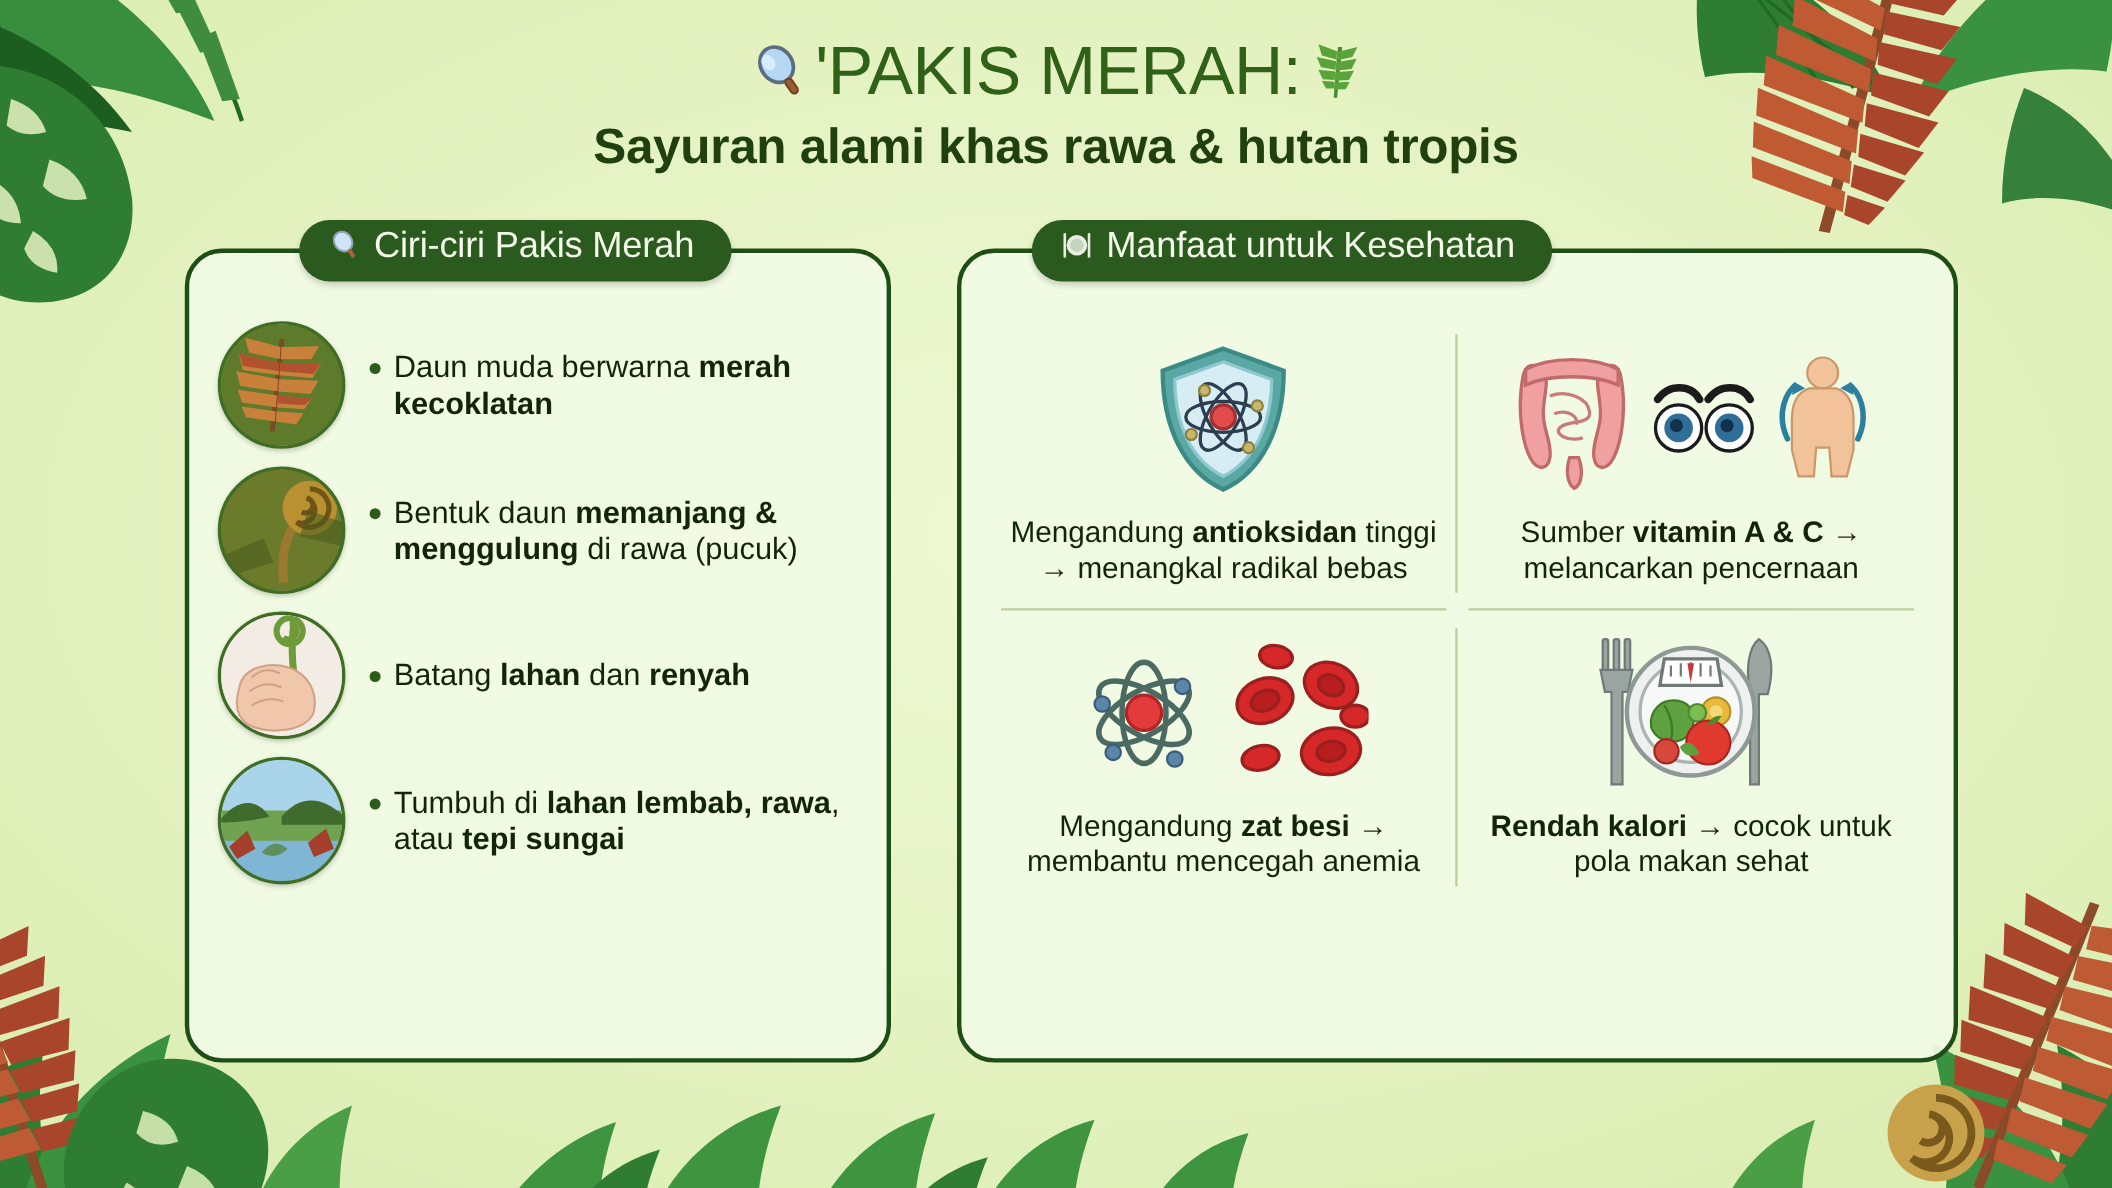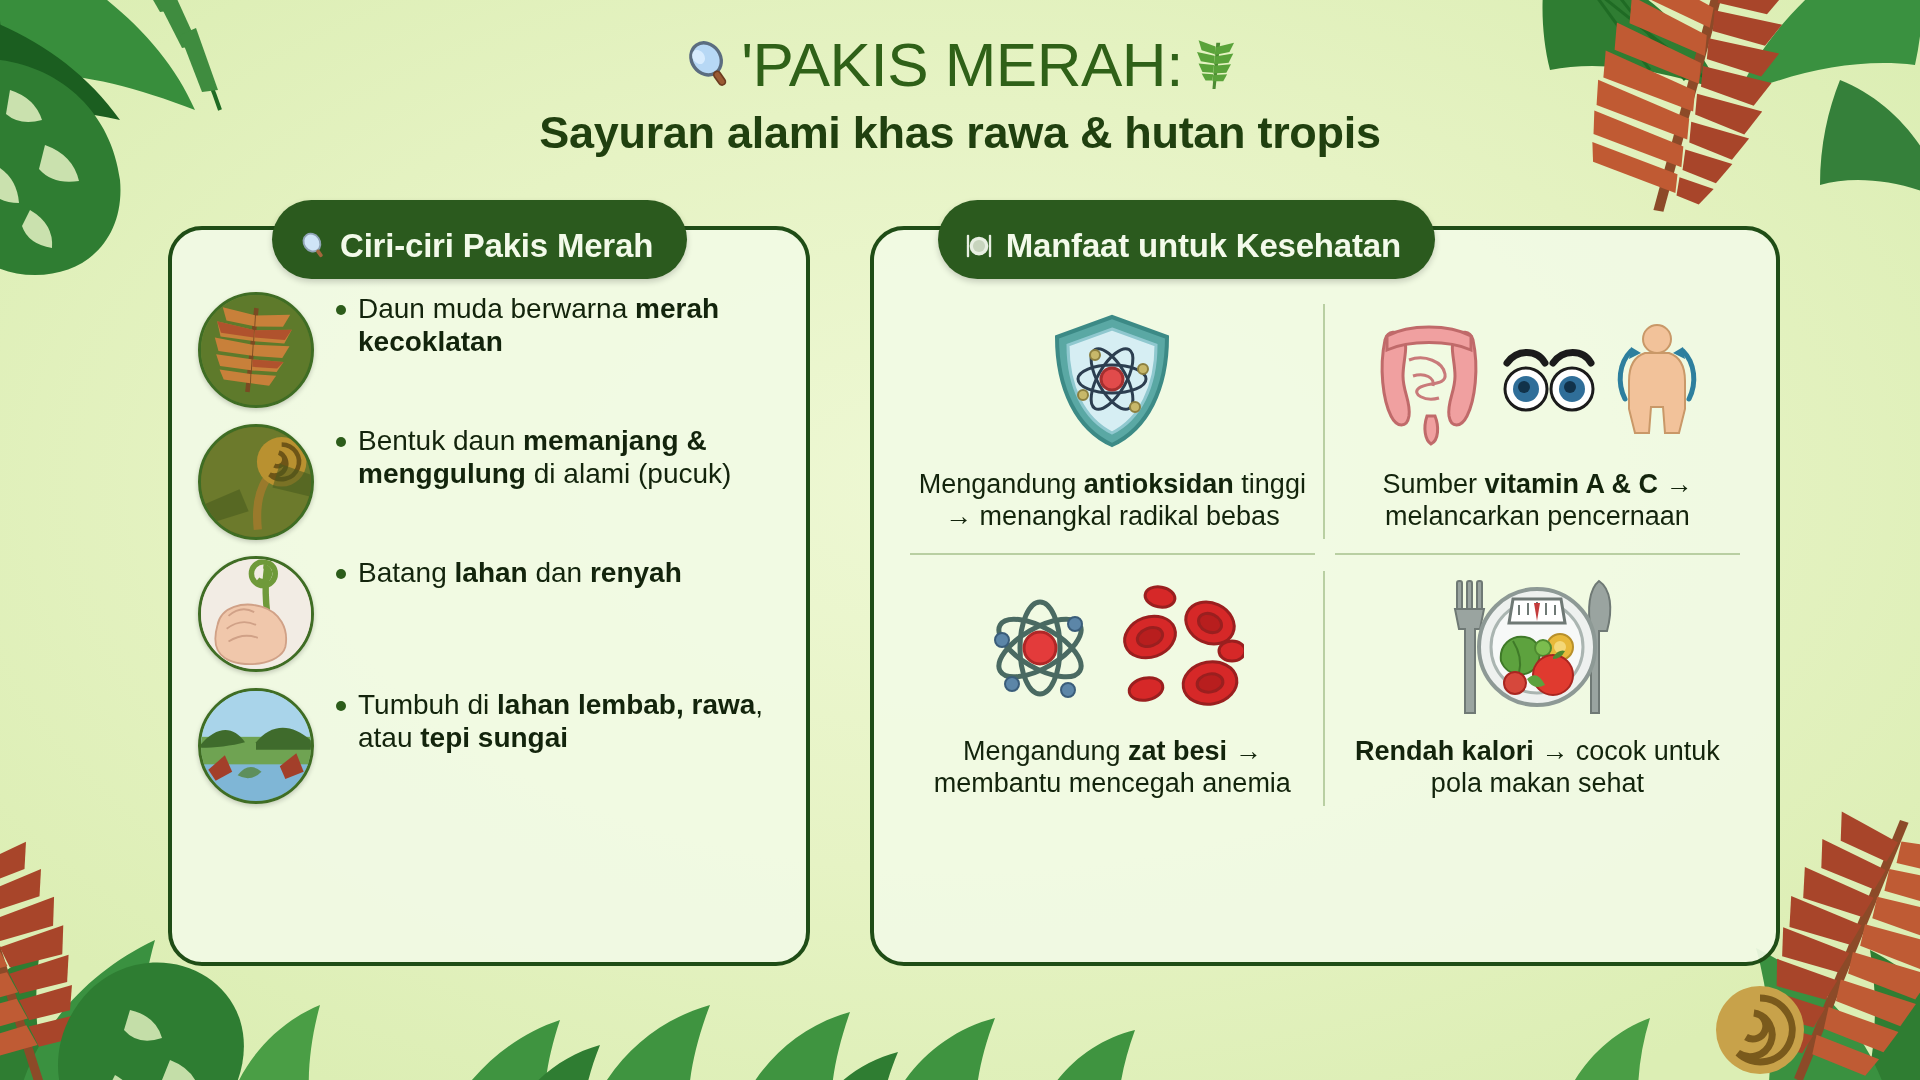--- a/index.html
+++ b/index.html
@@ -91,9 +91,9 @@
     background: #2b5a1e;
     color: #f3faea;
     border-radius: 40px;
-    padding: 27px 34px 14px 26px;
+    padding: 4px 34px 14px 26px;
     font-size: 33px;
-    font-weight: 700;
+    font-weight: 400;
     white-space: nowrap;
     display: inline-flex;
     align-items: center;

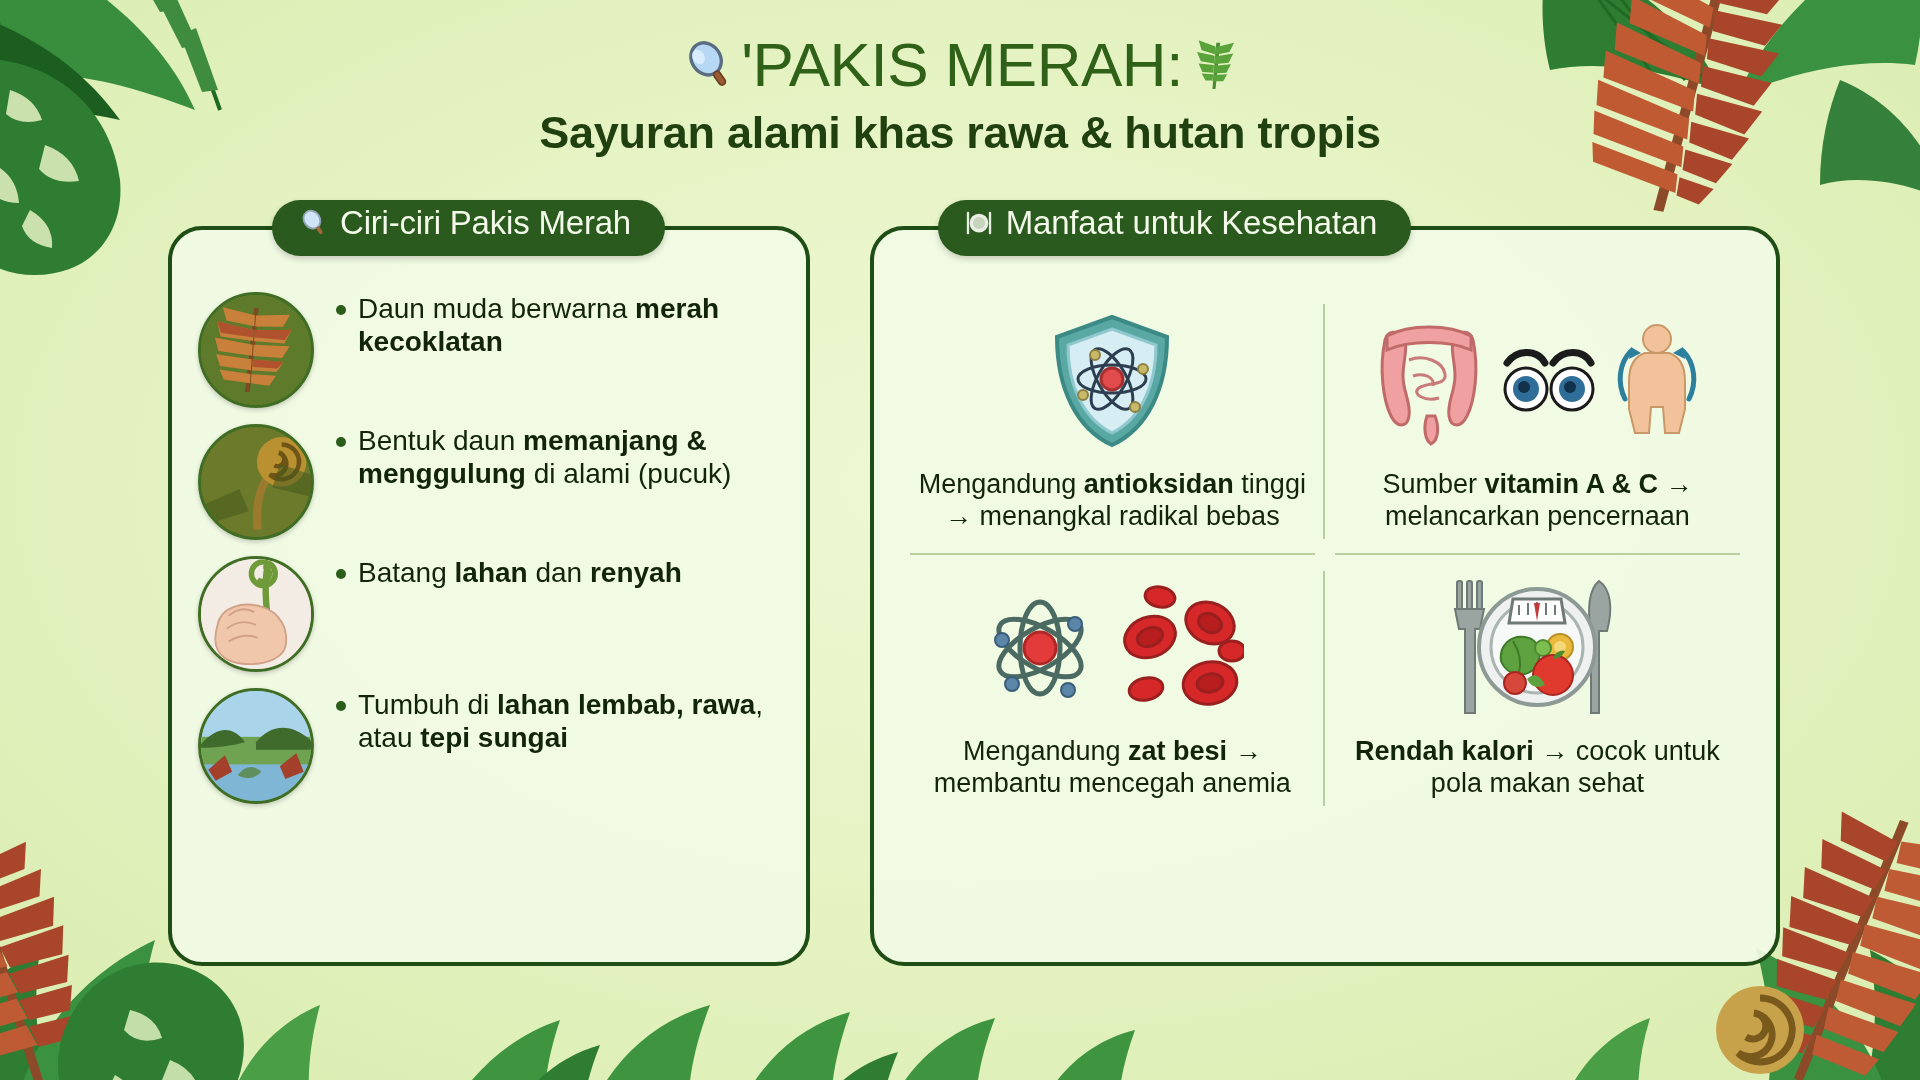--- a/index.html
+++ b/index.html
@@ -114,7 +114,7 @@
   }
   .feature-row {
     display: flex;
-    align-items: flex-start;
+    align-items: center;
     gap: 18px;
     min-height: 112px;
   }

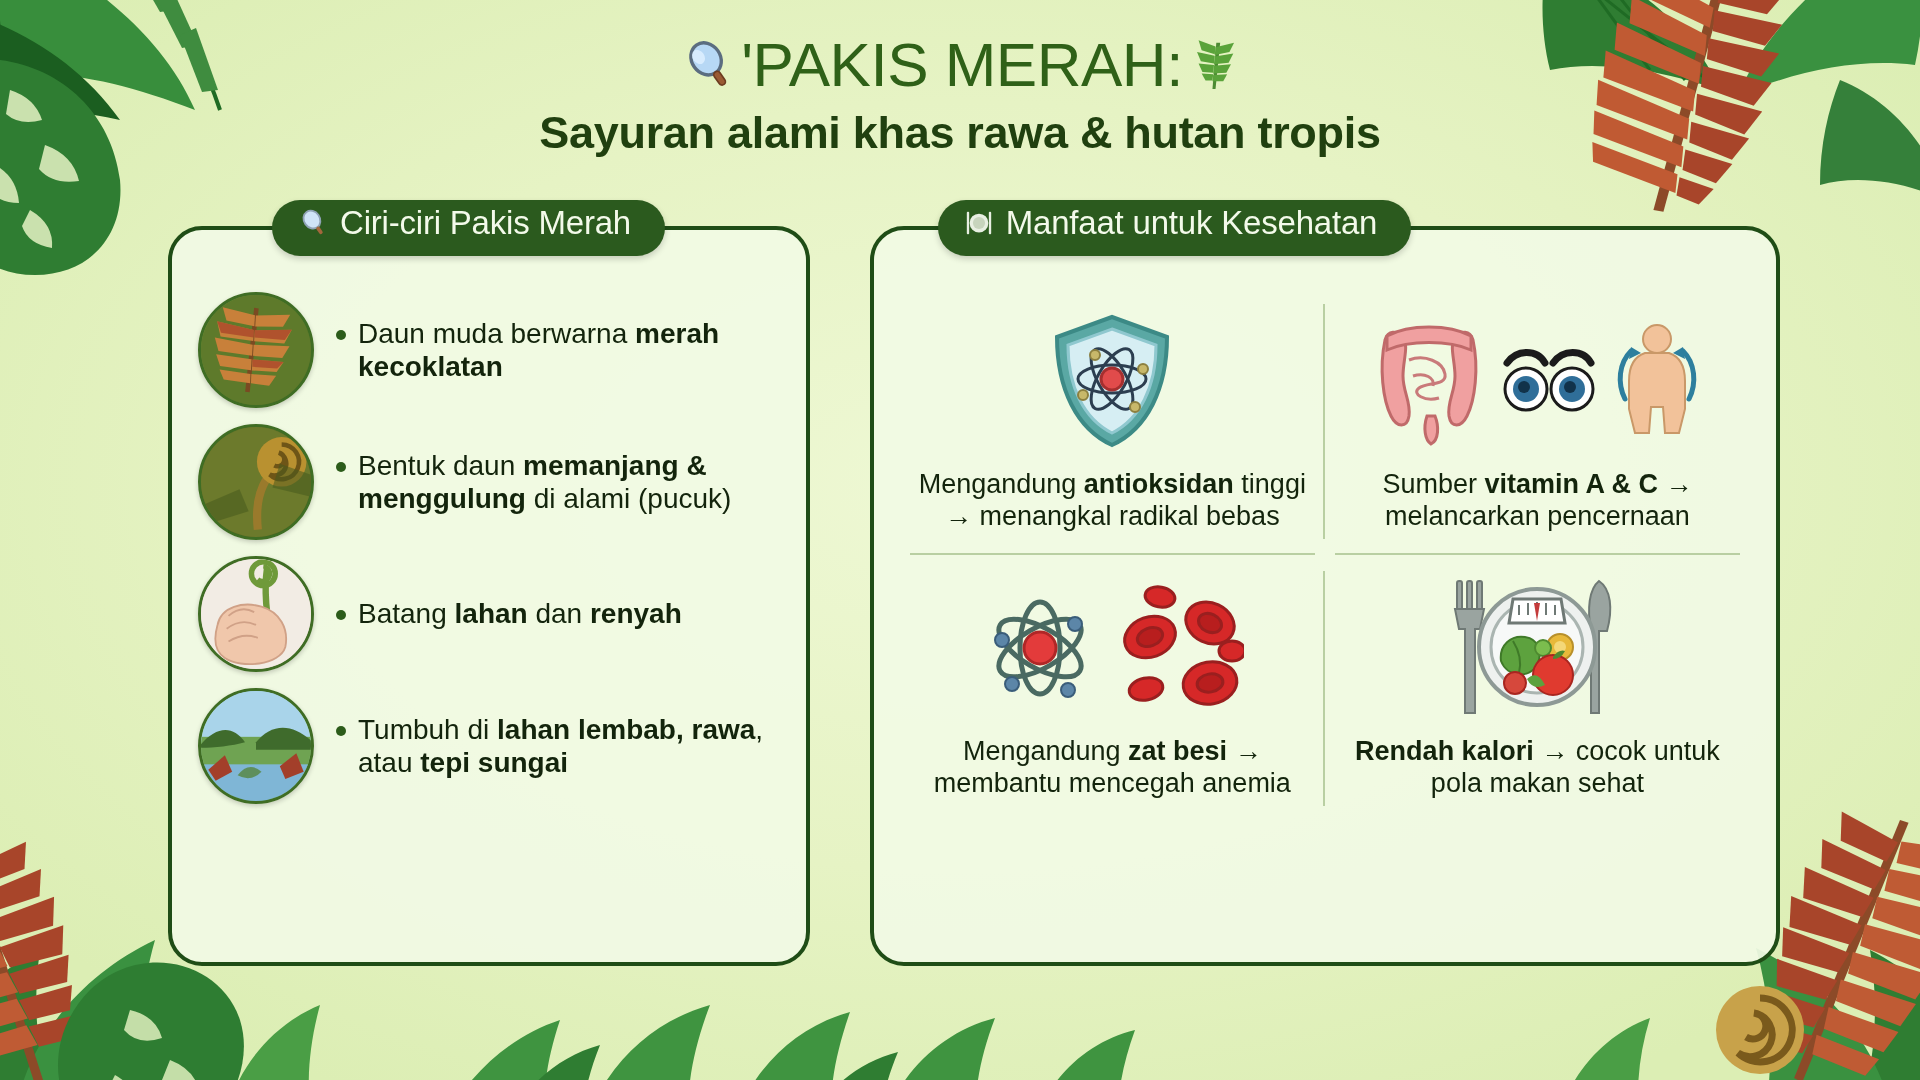--- a/index.html
+++ b/index.html
@@ -472,7 +472,7 @@
             </svg>
           </div>
           <div class="bullet">
-            <span>Bentuk daun </span><b>memanjang &amp; menggulung</b><span> di alami (pucuk)</span>
+            <span>Bentuk daun </span><b>memanjang &amp; menggulung</b><span> di rawa (pucuk)</span>
           </div>
         </div>
 

